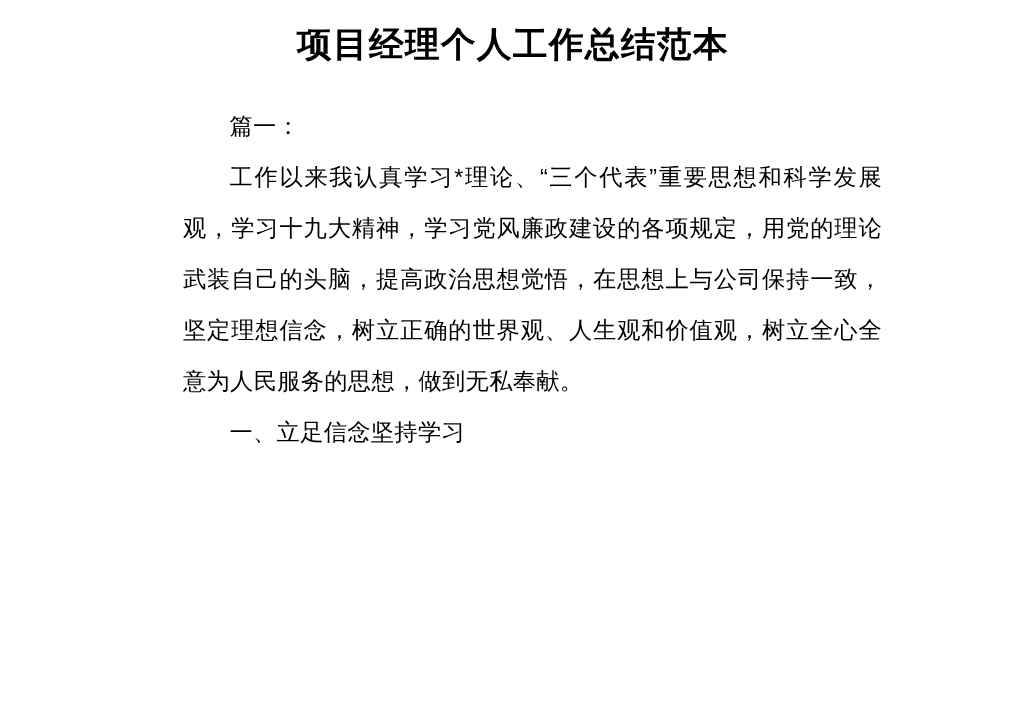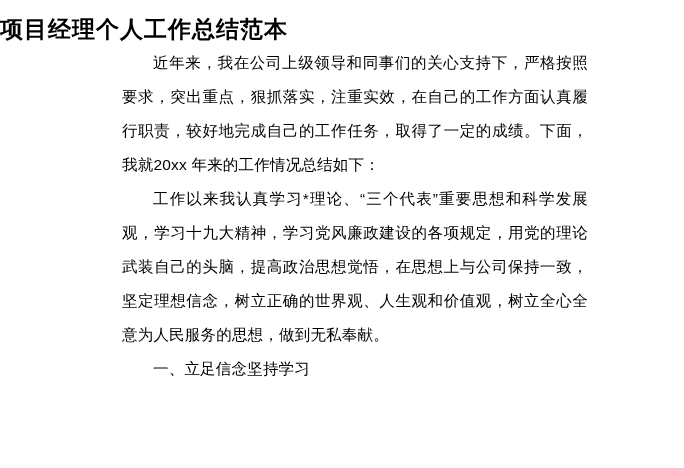--- a/index.html
+++ b/index.html
@@ -21,6 +21,7 @@
     box-sizing: border-box;
   }
   .doc-title {
+    text-align: center;
     font-size: 23px;
     font-weight: bold;
     color: #000000;

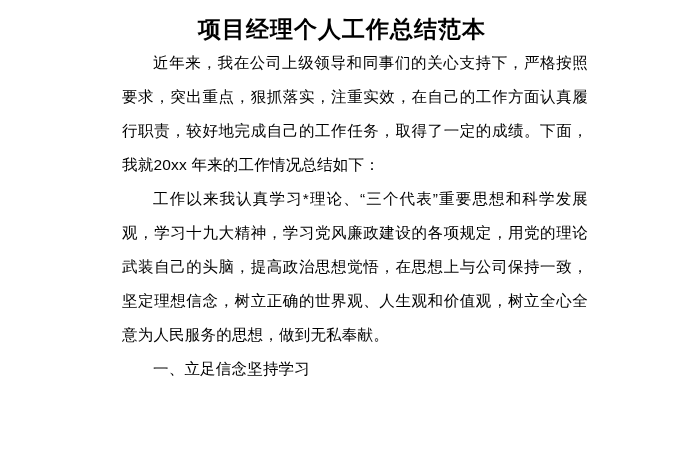--- a/index.html
+++ b/index.html
@@ -64,6 +64,7 @@
 
   <div class="body-block">
 
+    <p class="para indent first-gap">篇一：</p>
 
     <p class="para indent gap">近年来，我在公司上级领导和同事们的关心支持下，严格按照要求，突出重点，狠抓落实，注重实效，在自己的工作方面认真履行职责，较好地完成自己的工作任务，取得了一定的成绩。下面，我就20xx 年来的工作情况总结如下：</p>
 

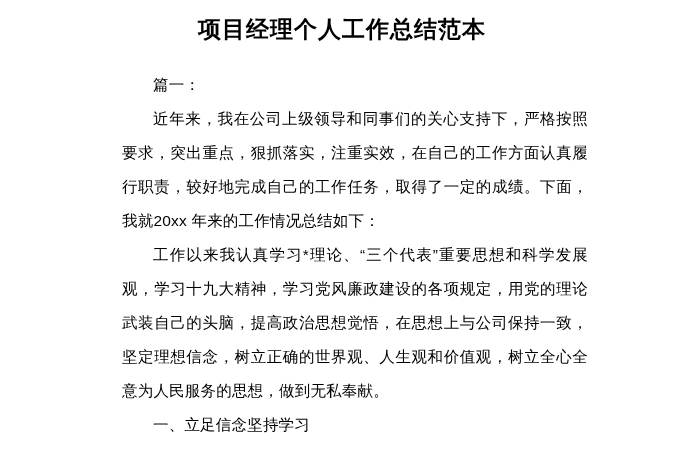--- a/index.html
+++ b/index.html
@@ -66,7 +66,6 @@
 
     <p class="para indent first-gap">篇一：</p>
 
-    <p class="para indent gap">近年来，我在公司上级领导和同事们的关心支持下，严格按照要求，突出重点，狠抓落实，注重实效，在自己的工作方面认真履行职责，较好地完成自己的工作任务，取得了一定的成绩。下面，我就20xx 年来的工作情况总结如下：</p>
 
     <p class="para indent gap">工作以来我认真学习*理论、“三个代表”重要思想和科学发展观，学习十九大精神，学习党风廉政建设的各项规定，用党的理论武装自己的头脑，提高政治思想觉悟，在思想上与公司保持一致，坚定理想信念，树立正确的世界观、人生观和价值观，树立全心全意为人民服务的思想，做到无私奉献。</p>
 

